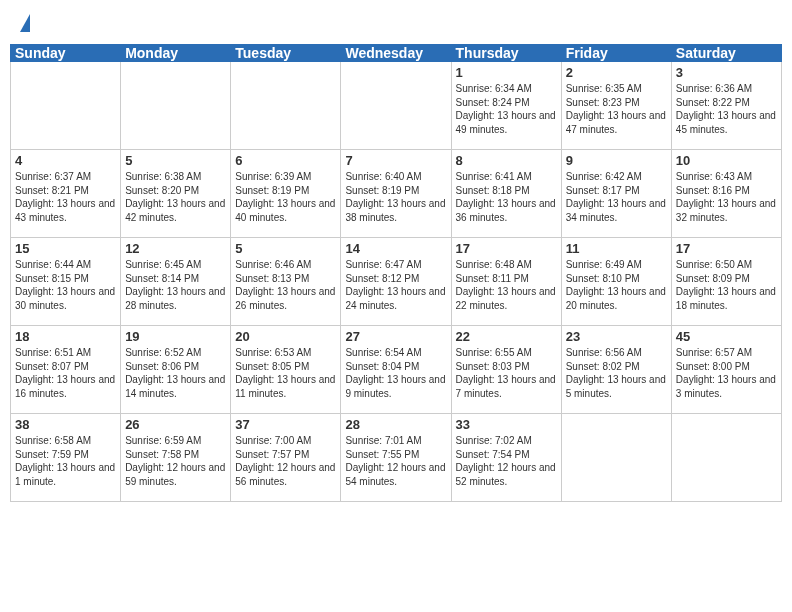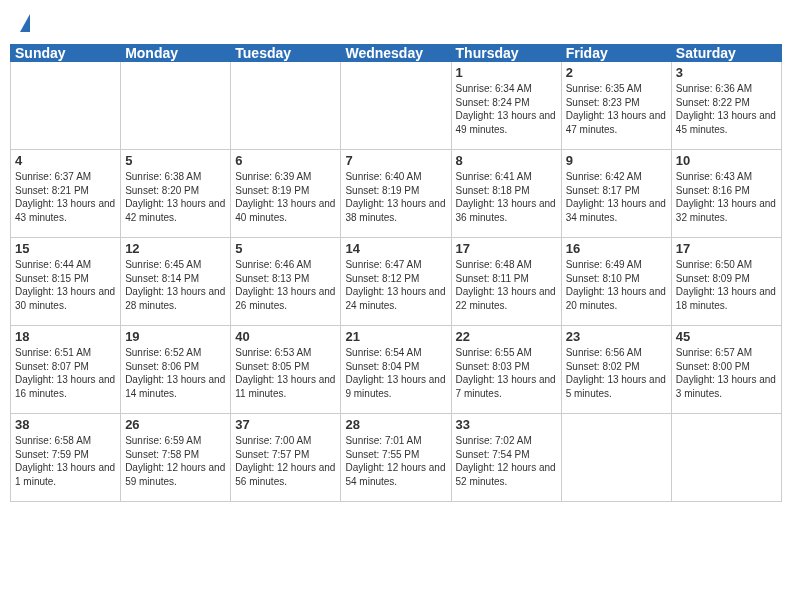--- a/index.html
+++ b/index.html
@@ -201,7 +201,7 @@
           <div class="day-info">Sunrise: 6:48 AM<br>Sunset: 8:11 PM<br>Daylight: 13 hours and 22 minutes.</div>
         </td>
         <td>
-          <span class="day-number">16</span>
+          <span class="day-number">11</span>
           <div class="day-info">Sunrise: 6:49 AM<br>Sunset: 8:10 PM<br>Daylight: 13 hours and 20 minutes.</div>
         </td>
         <td>

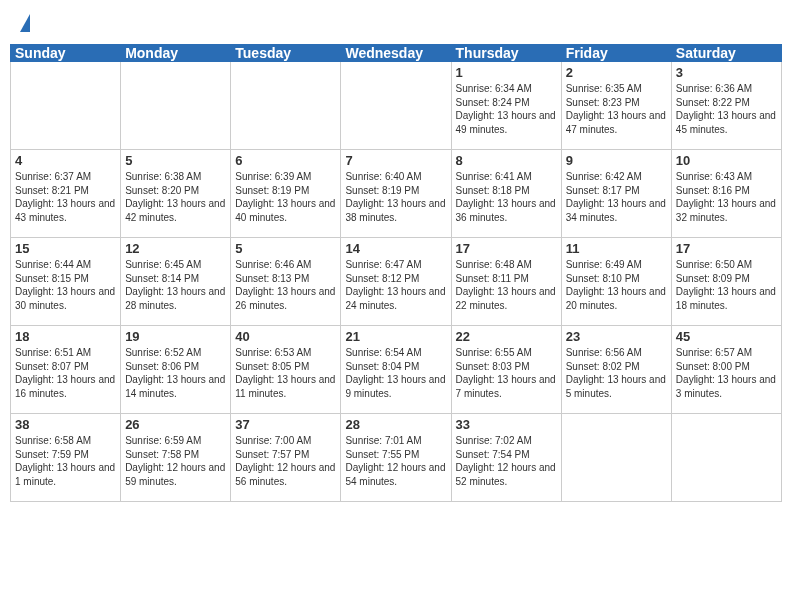--- a/index.html
+++ b/index.html
@@ -219,7 +219,7 @@
           <div class="day-info">Sunrise: 6:52 AM<br>Sunset: 8:06 PM<br>Daylight: 13 hours and 14 minutes.</div>
         </td>
         <td>
-          <span class="day-number">40</span>
+          <span class="day-number">20</span>
           <div class="day-info">Sunrise: 6:53 AM<br>Sunset: 8:05 PM<br>Daylight: 13 hours and 11 minutes.</div>
         </td>
         <td>

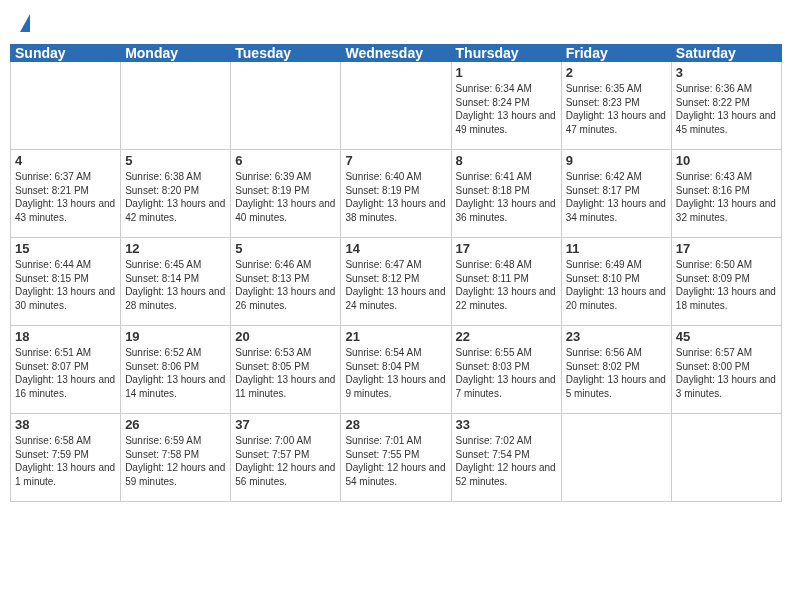--- a/index.html
+++ b/index.html
@@ -223,7 +223,7 @@
           <div class="day-info">Sunrise: 6:53 AM<br>Sunset: 8:05 PM<br>Daylight: 13 hours and 11 minutes.</div>
         </td>
         <td>
-          <span class="day-number">21</span>
+          <span class="day-number">27</span>
           <div class="day-info">Sunrise: 6:54 AM<br>Sunset: 8:04 PM<br>Daylight: 13 hours and 9 minutes.</div>
         </td>
         <td>

